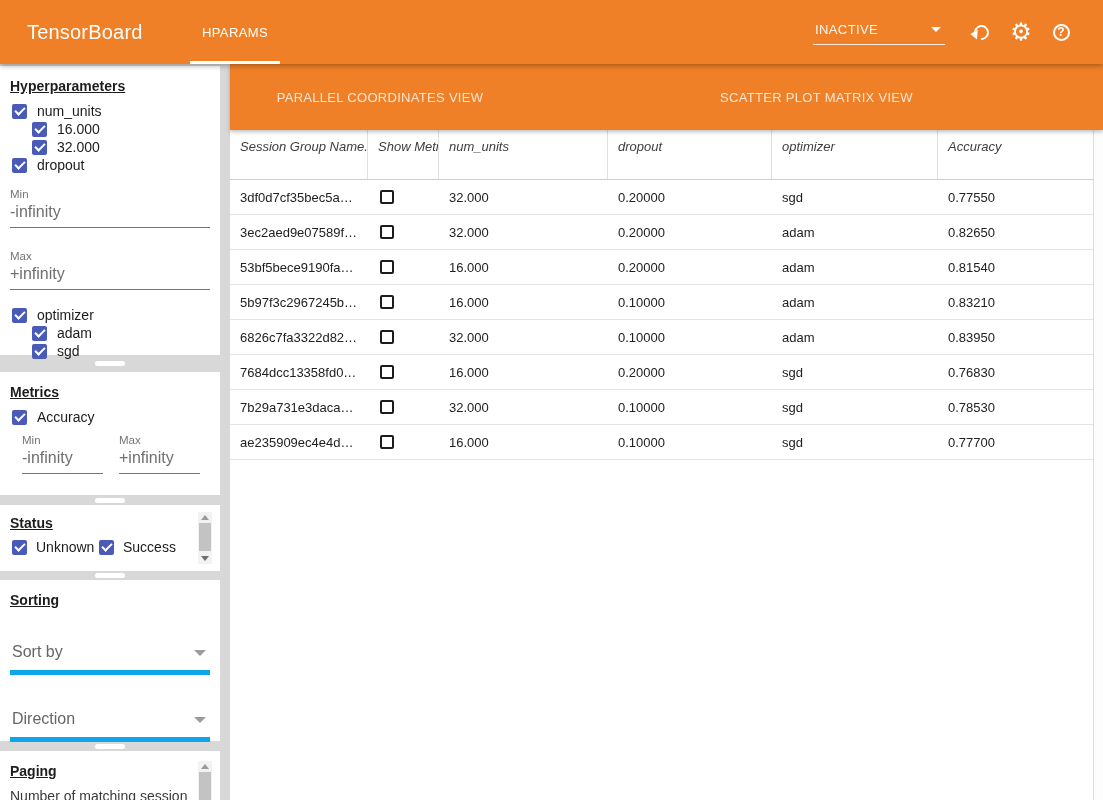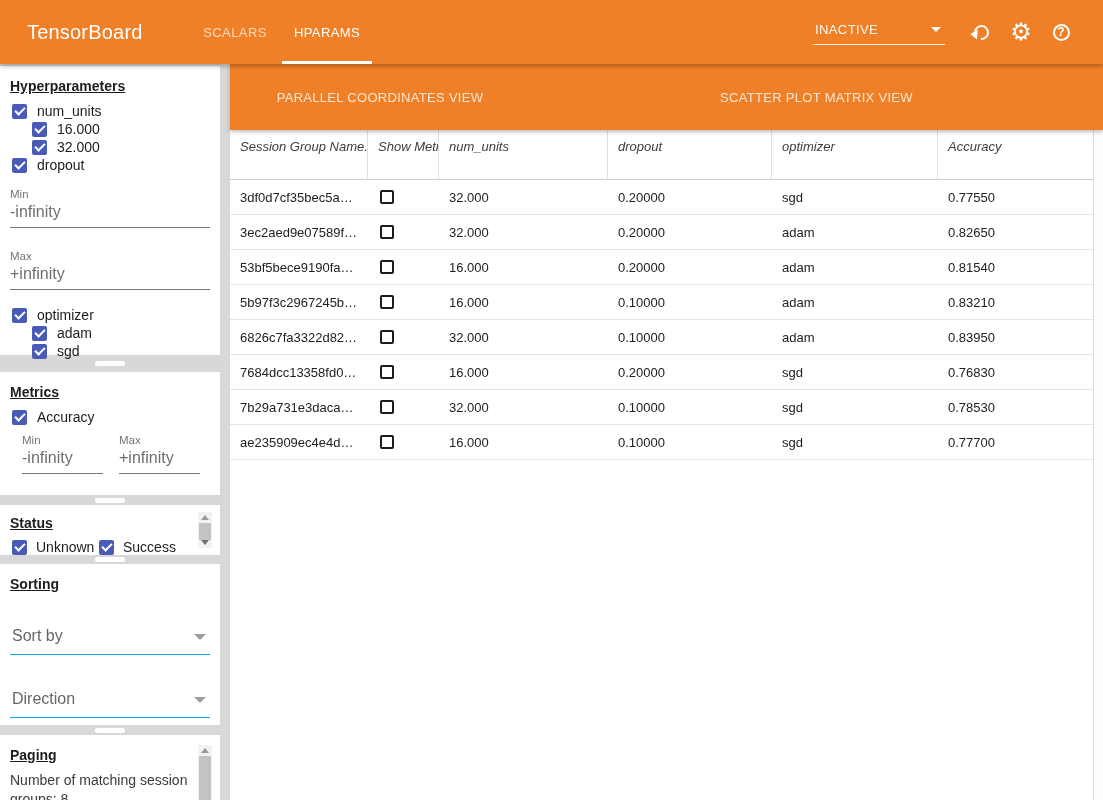--- a/index.html
+++ b/index.html
@@ -153,7 +153,6 @@
   <div class="toolbar">
     <div class="logo">TensorBoard</div>
     <div class="topnav">
-      <div class="ttab">SCALARS</div>
       <div class="ttab active">HPARAMS</div>
     </div>
     <div class="toolbar-right">

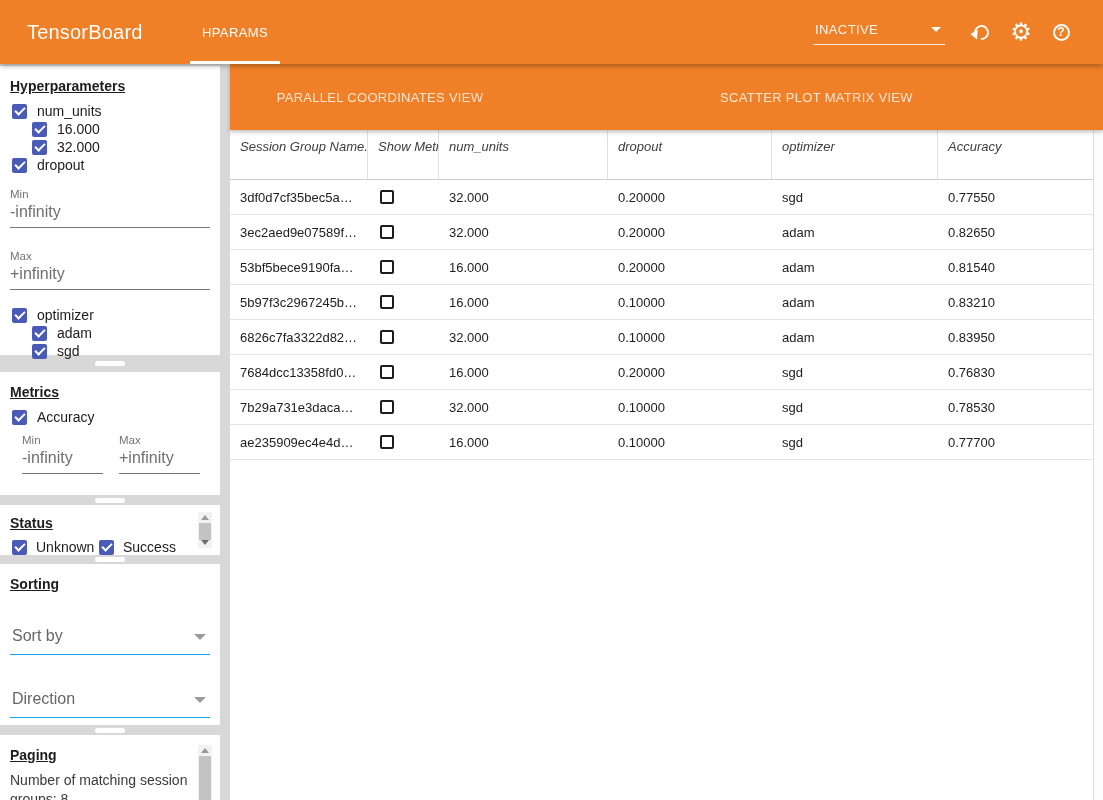--- a/index.html
+++ b/index.html
@@ -242,7 +242,7 @@
         <div class="handle"></div>
       </div>
 
-      <div class="card" style="height:50px; overflow:hidden;">
+      <div class="card" style="height:66px; overflow:hidden;">
         <div class="sec-h" style="margin:10px 0 7px 10px;">Status</div>
         <div class="status-grid">
           <div class="status-row">

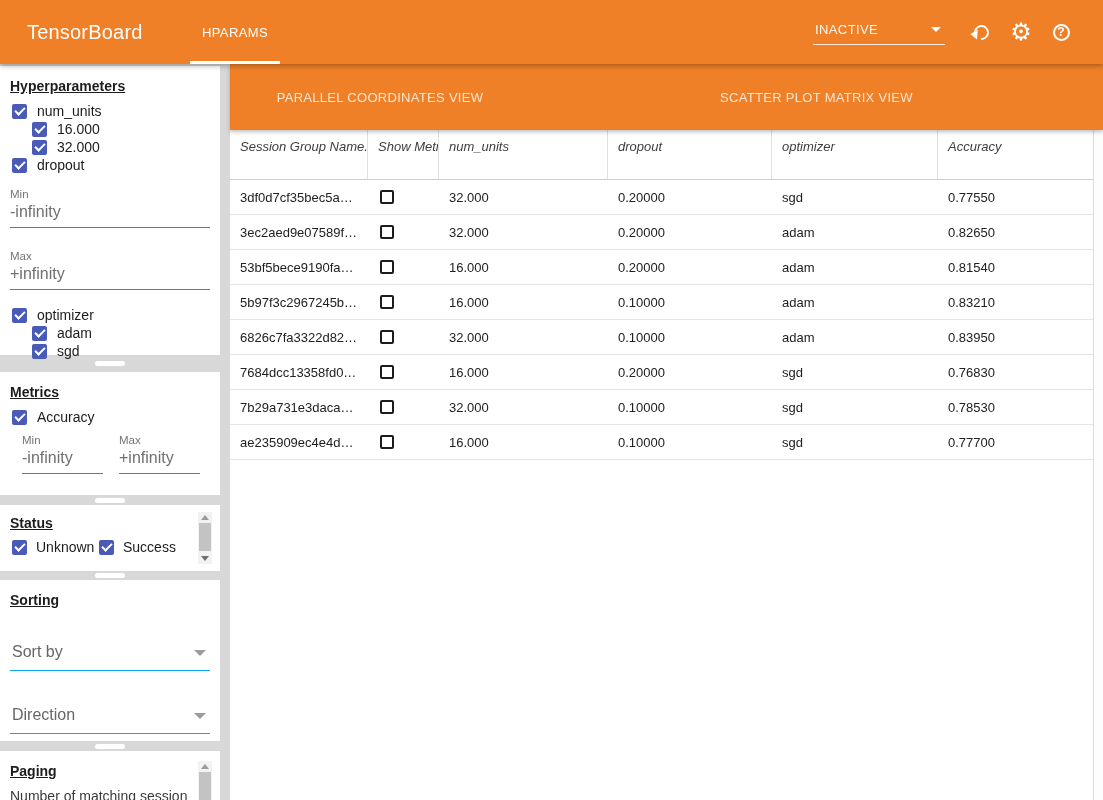--- a/index.html
+++ b/index.html
@@ -85,7 +85,7 @@
   .inline-fields { display:flex; gap:16px; margin:8px 10px 0 22px; }
   .inline-fields .field { margin:0; width:81px; }
   .select-box {
-    margin:0 10px; position:relative; border-bottom:1px solid #0ea5e9;
+    margin:0 10px; position:relative; border-bottom:5px solid #0ea5e9;
     color:#666; font-size:16px; padding:2px 2px 9px 2px; cursor:pointer;
   }
   .caret-g {

